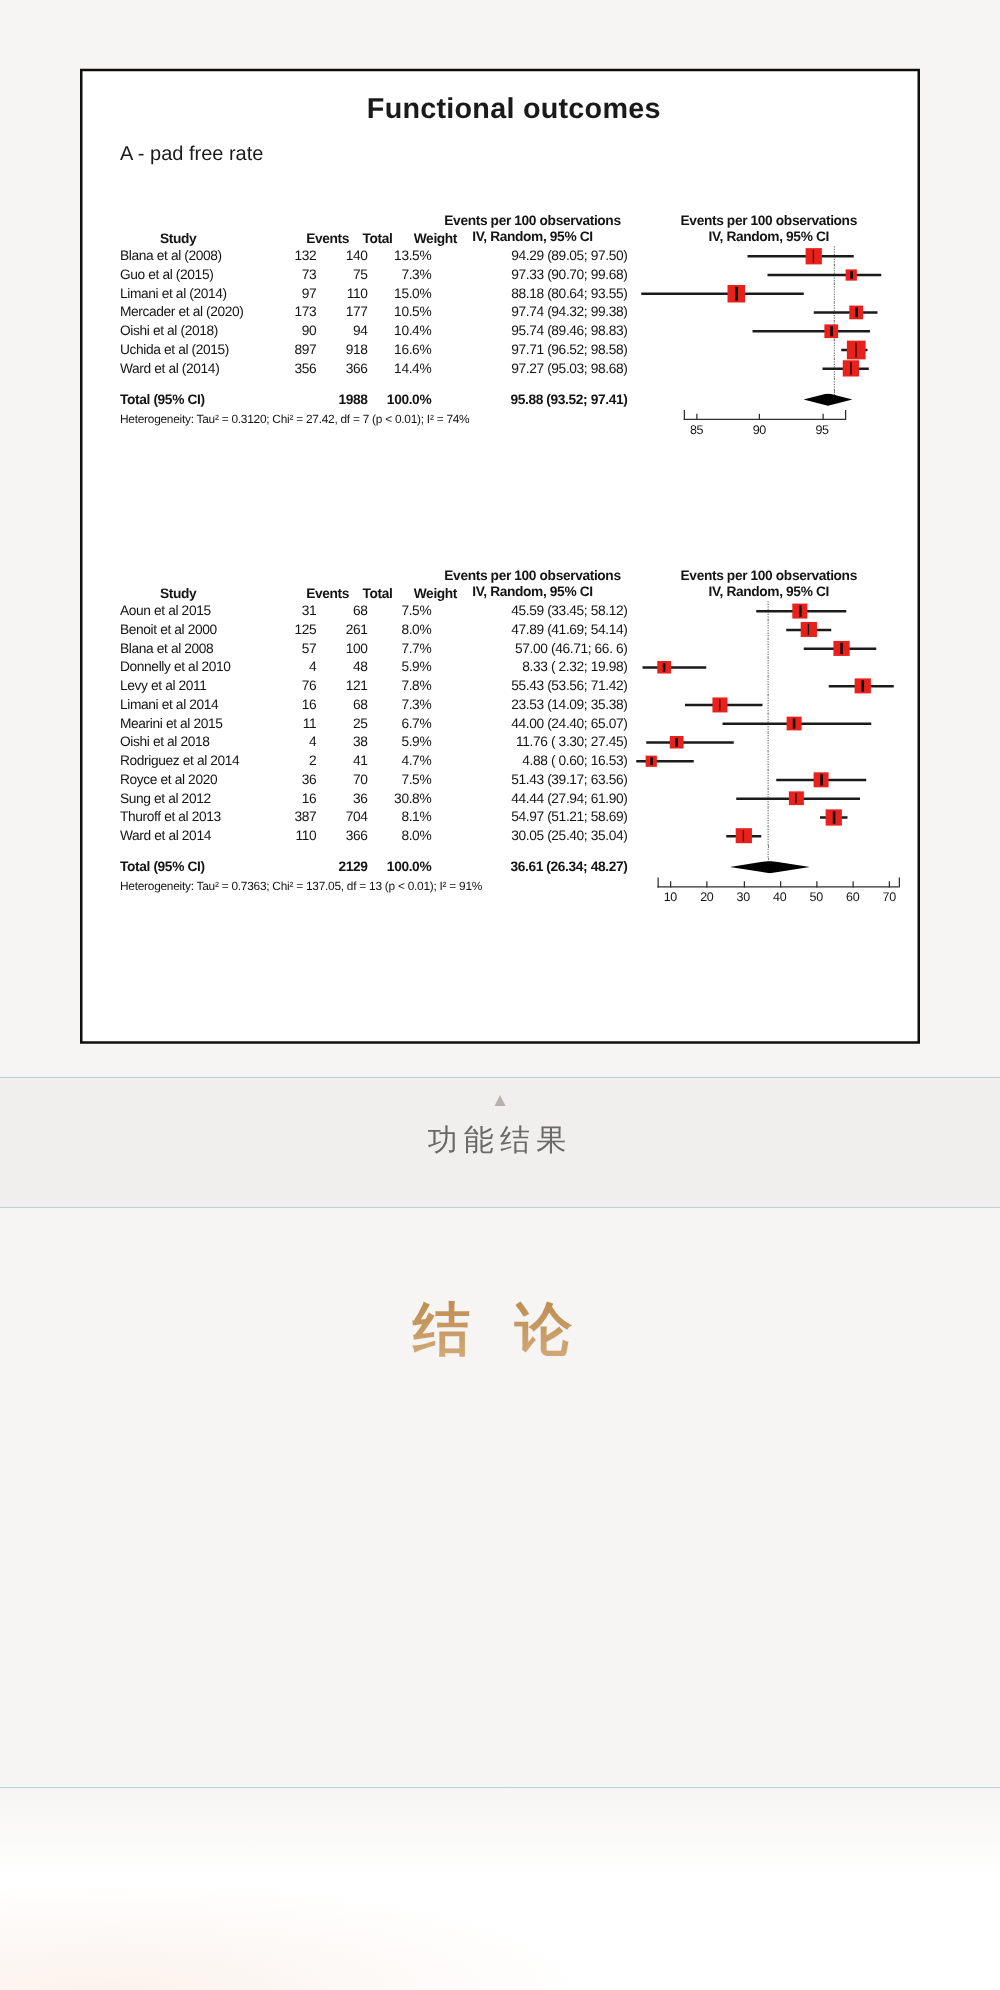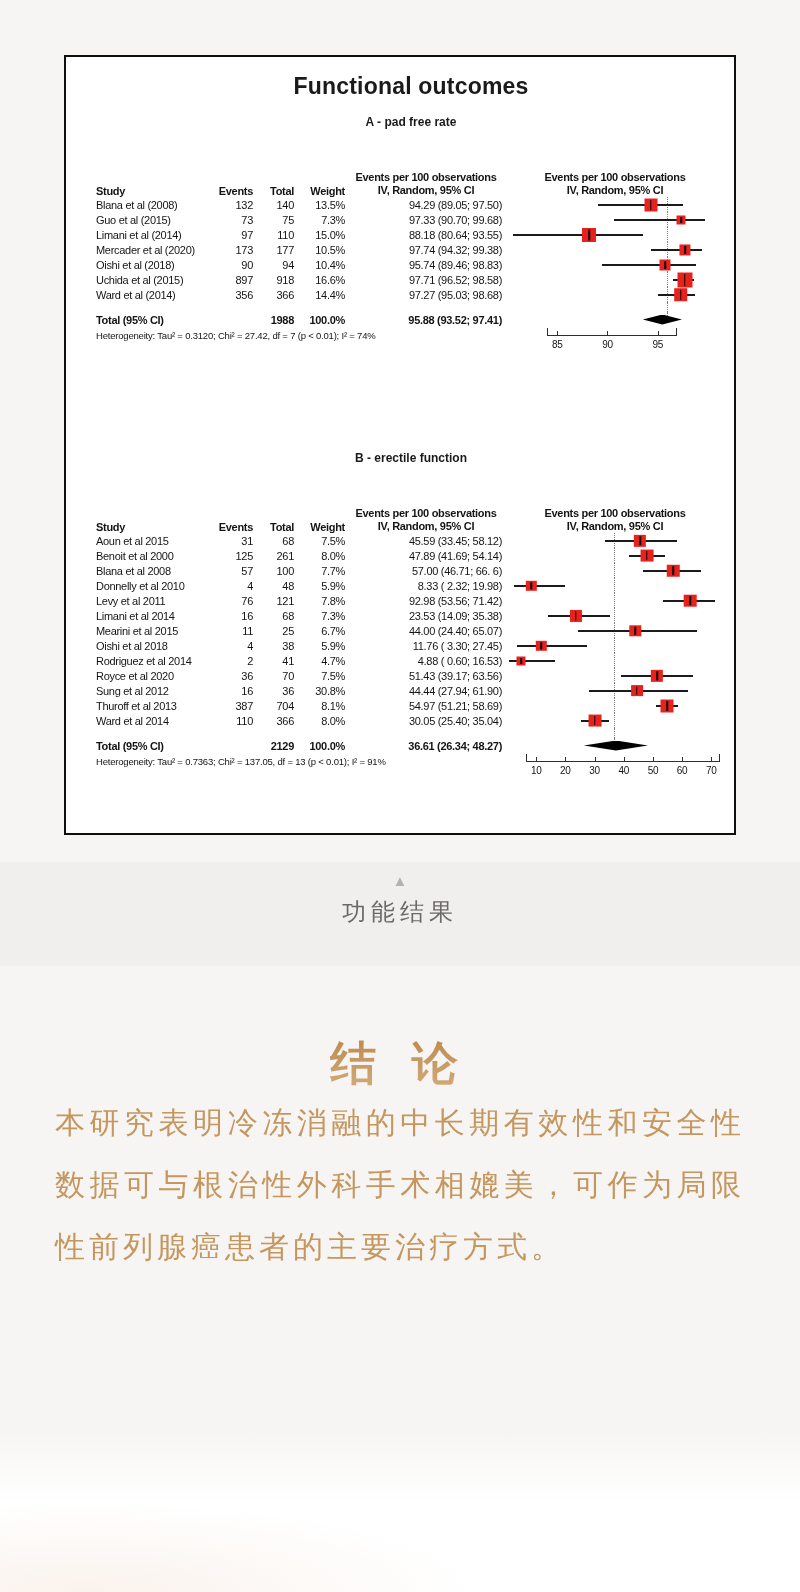--- a/index.html
+++ b/index.html
@@ -21,7 +21,7 @@
   .fig-title{text-align:center;font-size:23px;font-weight:600;letter-spacing:.2px;color:#1a1a1a;height:28px;}
   .panel{margin-top:14px;}
   .panel.second{margin-top:92px;}
-  .panel-title{text-align:center;font-size:12px;font-weight:700;height:20px;margin-bottom:32px;color:#1a1a1a;}
+  .panel-title{font-size:16px;font-weight:400;height:20px;margin-bottom:32px;color:#1a1a1a;}
 
   .ftable{font-size:11px;letter-spacing:-.3px;color:#141414;}
   .frow{

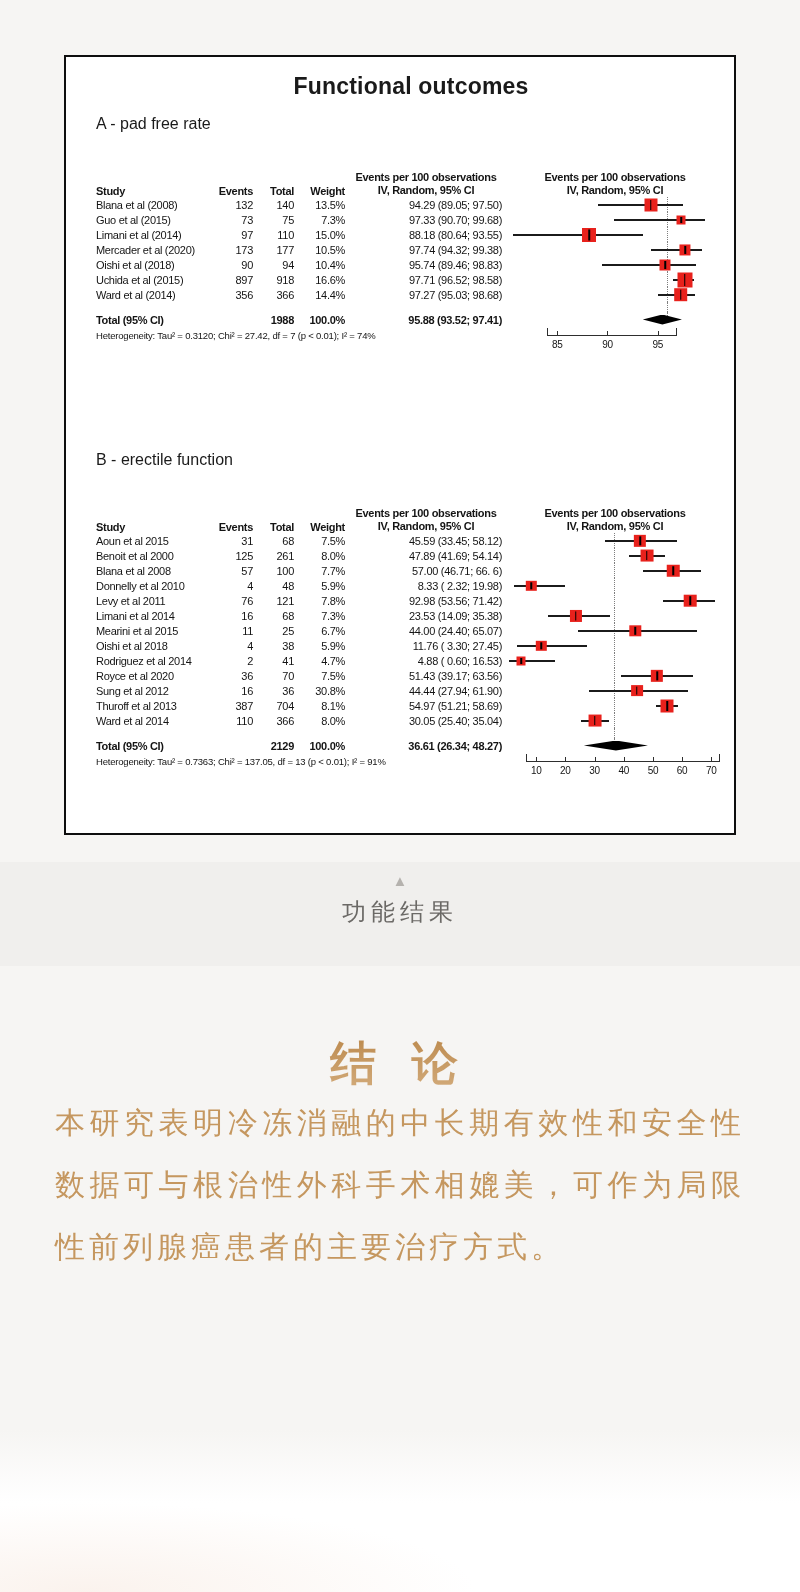--- a/index.html
+++ b/index.html
@@ -30,7 +30,7 @@
     column-gap:5px;align-items:center;height:15px;
   }
   .frow.hdr{height:30px;align-items:end;font-weight:700;}
-  .hcell{white-space:nowrap;}
+  .hcell{white-space:nowrap;margin-left:32px;}
   .hdr2{display:flex;flex-direction:column;justify-content:flex-end;text-align:center;font-weight:700;line-height:13px;}
   .group-hdr{white-space:nowrap;}
   .sub-hdr{white-space:nowrap;}

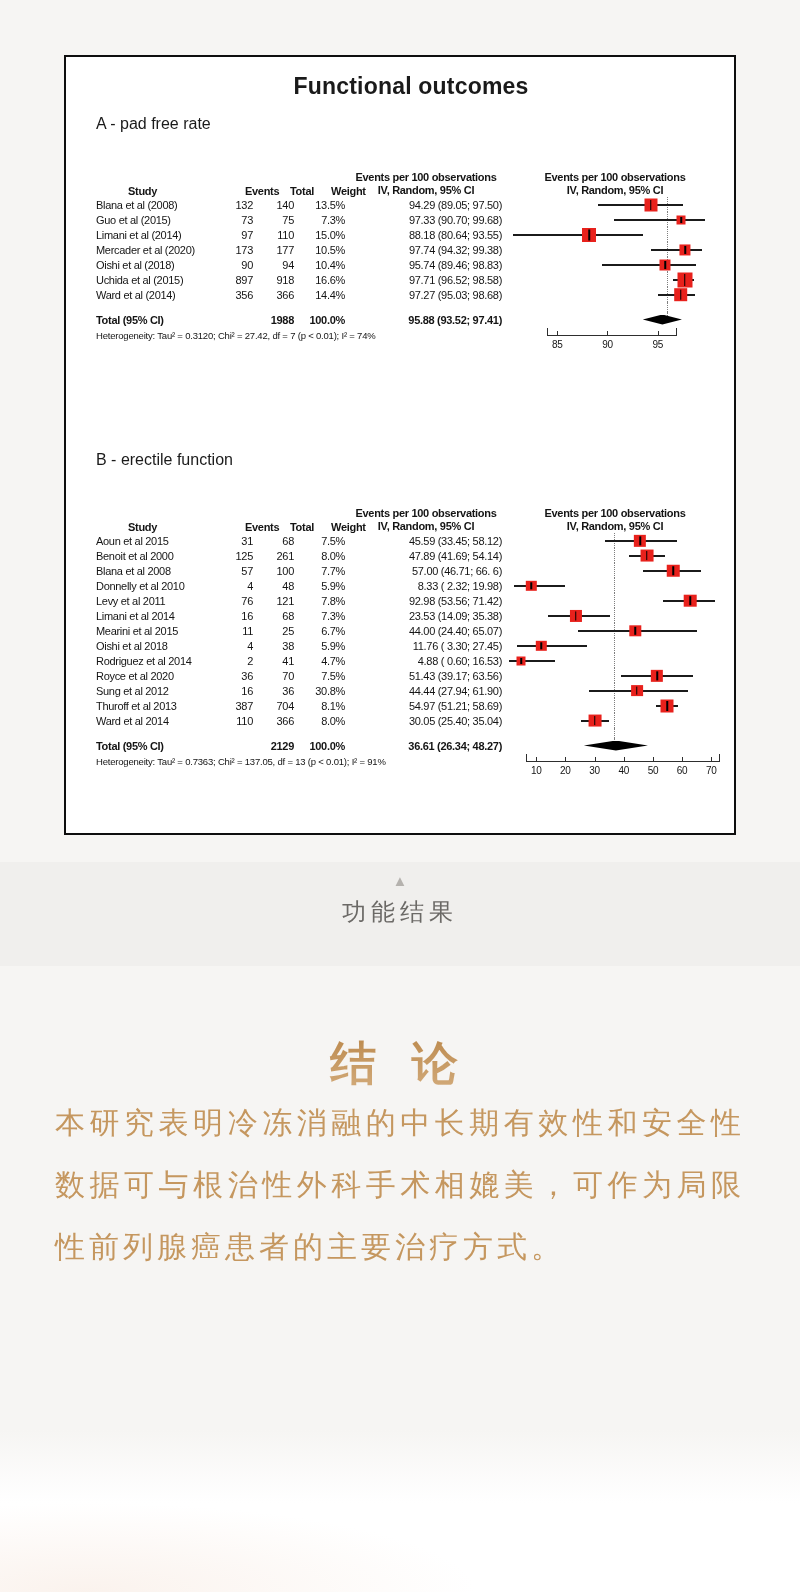--- a/index.html
+++ b/index.html
@@ -235,7 +235,6 @@
             </div>
           </div>
           <div class="panel second">
-            <div class="panel-title">B - erectile function</div>
             <div class="ftable">
               <div class="frow hdr">
                 <div class="c-study hcell">Study</div>

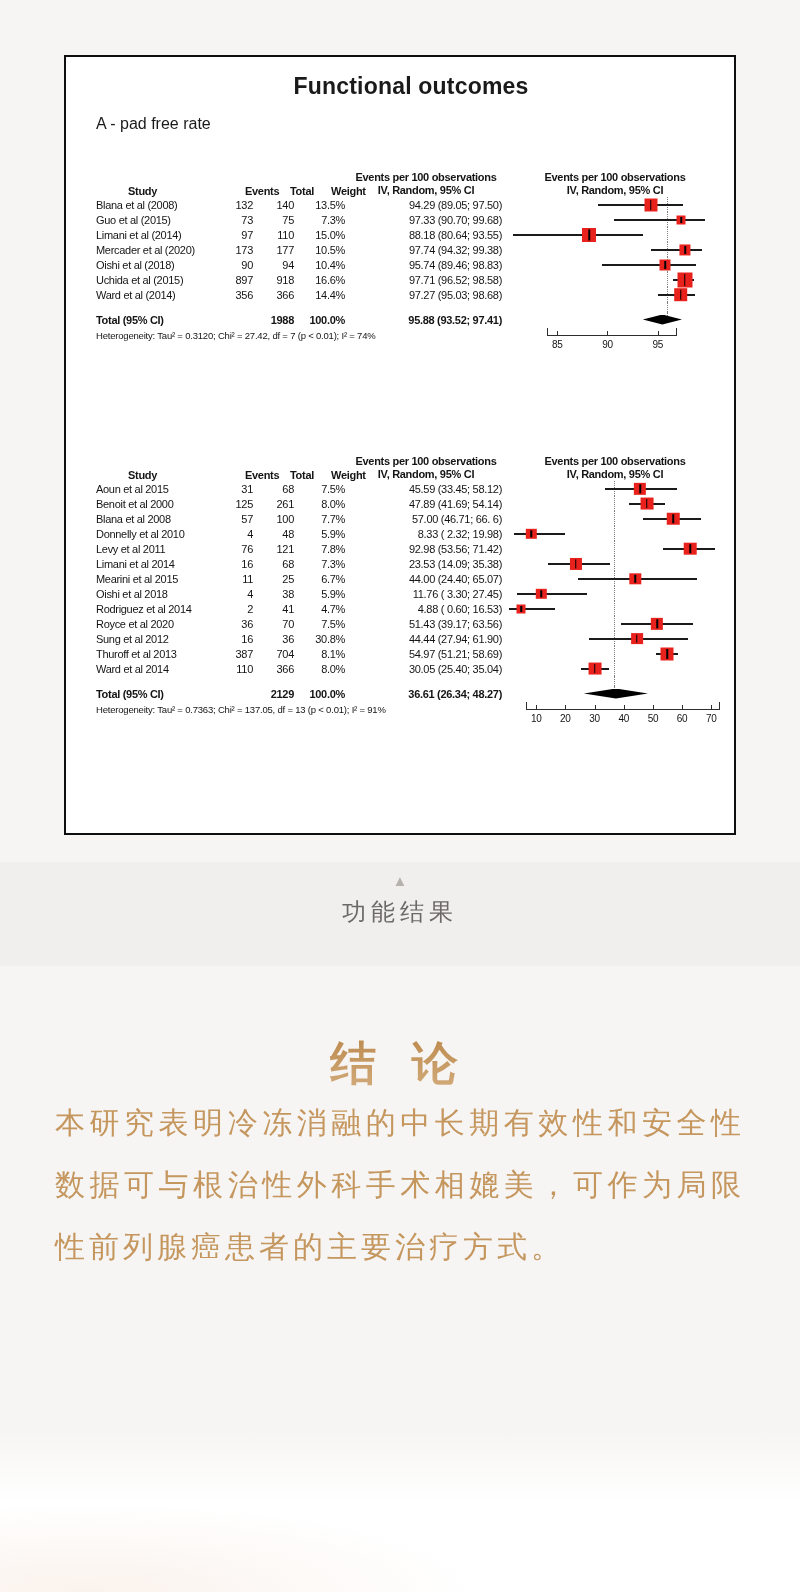--- a/index.html
+++ b/index.html
@@ -307,7 +307,7 @@
                 <div class="c-num">76</div>
                 <div class="c-num">121</div>
                 <div class="c-num">7.8%</div>
-                <div class="c-ci">92.98 (53.56; 71.42)</div>
+                <div class="c-ci">55.43 (53.56; 71.42)</div>
                 <div class="plotcell">
                   <div class="pooled" style="left: 106.862px;"></div>
                   <div class="cline" style="left: 156.337px; width: 52.1319px;"></div>

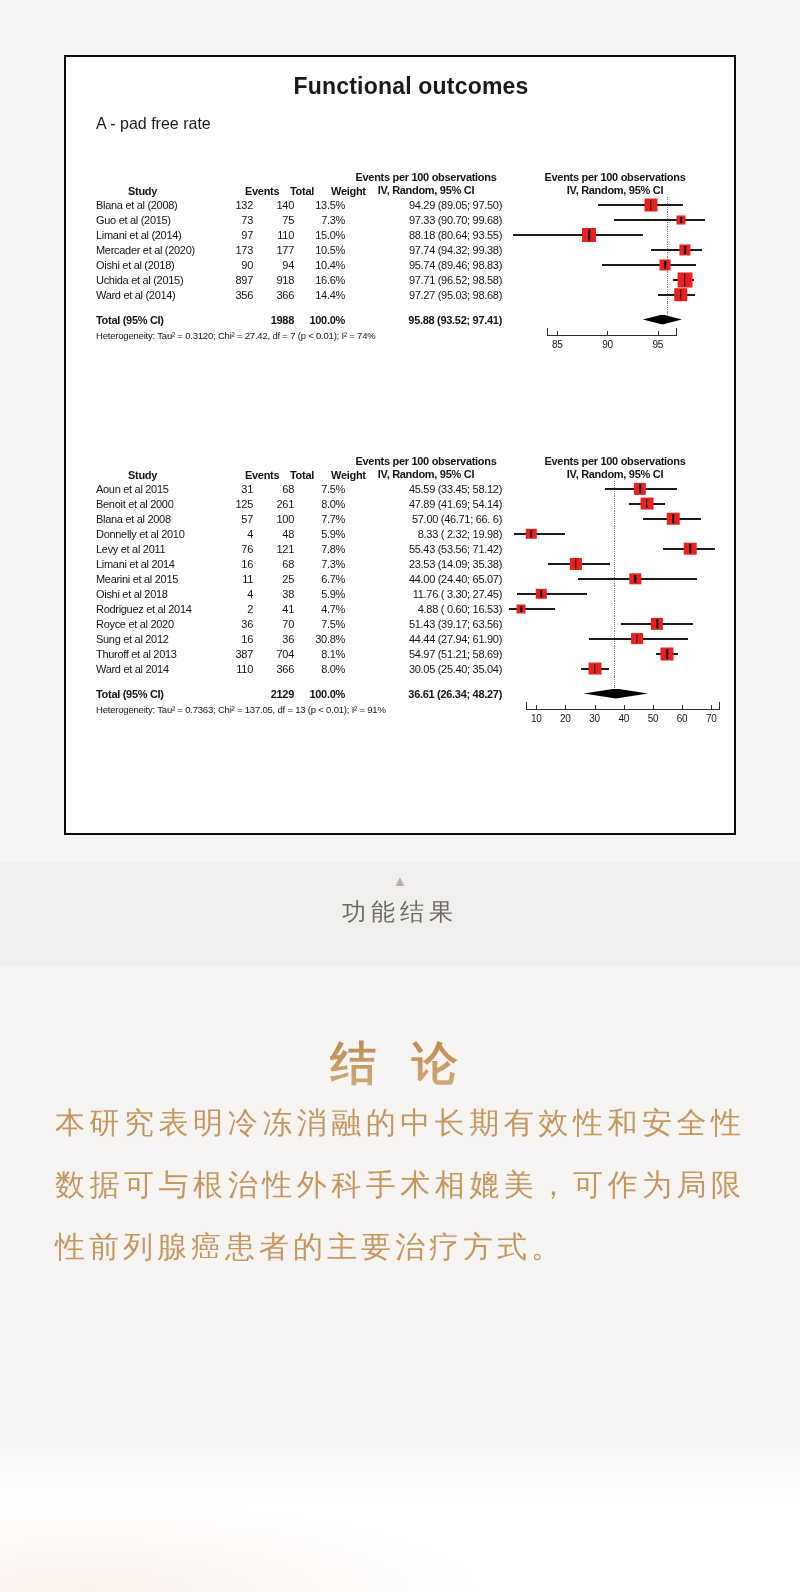--- a/index.html
+++ b/index.html
@@ -470,7 +470,6 @@
 
   <div class="conclusion-section">
     <div class="conclusion-title">结 论</div>
-    <div class="conclusion-body">本研究表明冷冻消融的中长期有效性和安全性数据可与根治性外科手术相媲美，可作为局限性前列腺癌患者的主要治疗方式。</div>
   </div>
 
   <div class="bottom-section">

